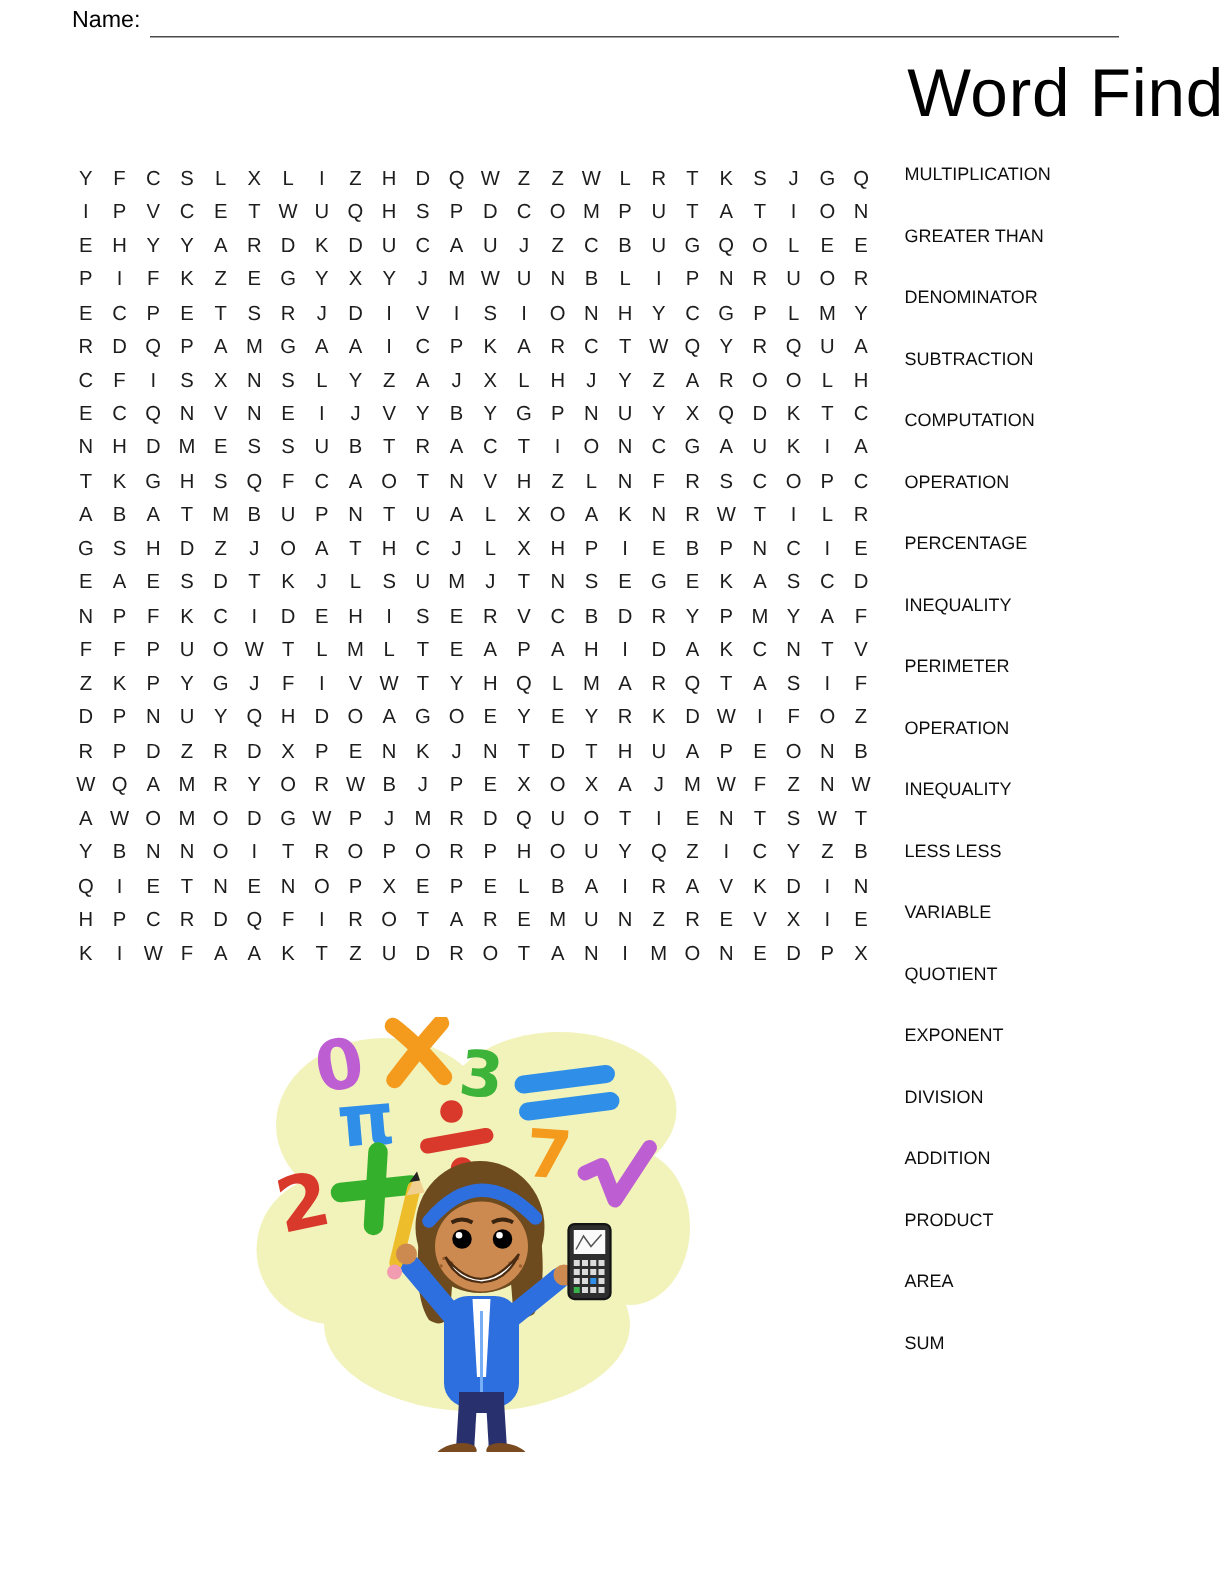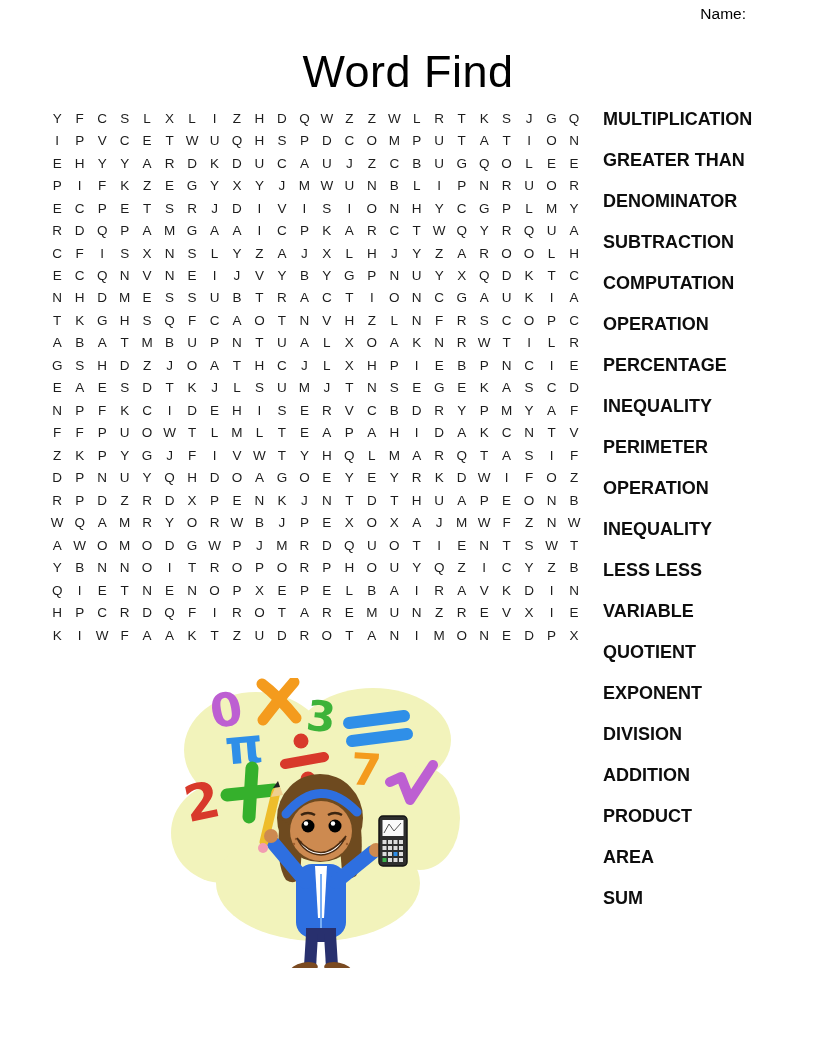--- a/index.html
+++ b/index.html
@@ -7,7 +7,7 @@
         font-family:"Liberation Sans",sans-serif;color:#111;}
 
   
-  .name-row{position:absolute;left:48px;top:4px;width:698px;display:flex;align-items:flex-end;flex-direction:column;}
+  .name-row{position:absolute;left:48px;top:4px;width:698px;display:flex;}
   .name-label{font-size:15.5px;color:#000;line-height:20px;}
   .name-line{flex:1;height:20px;margin-left:6px;border-bottom:1.6px solid #4a4a4a;}
 

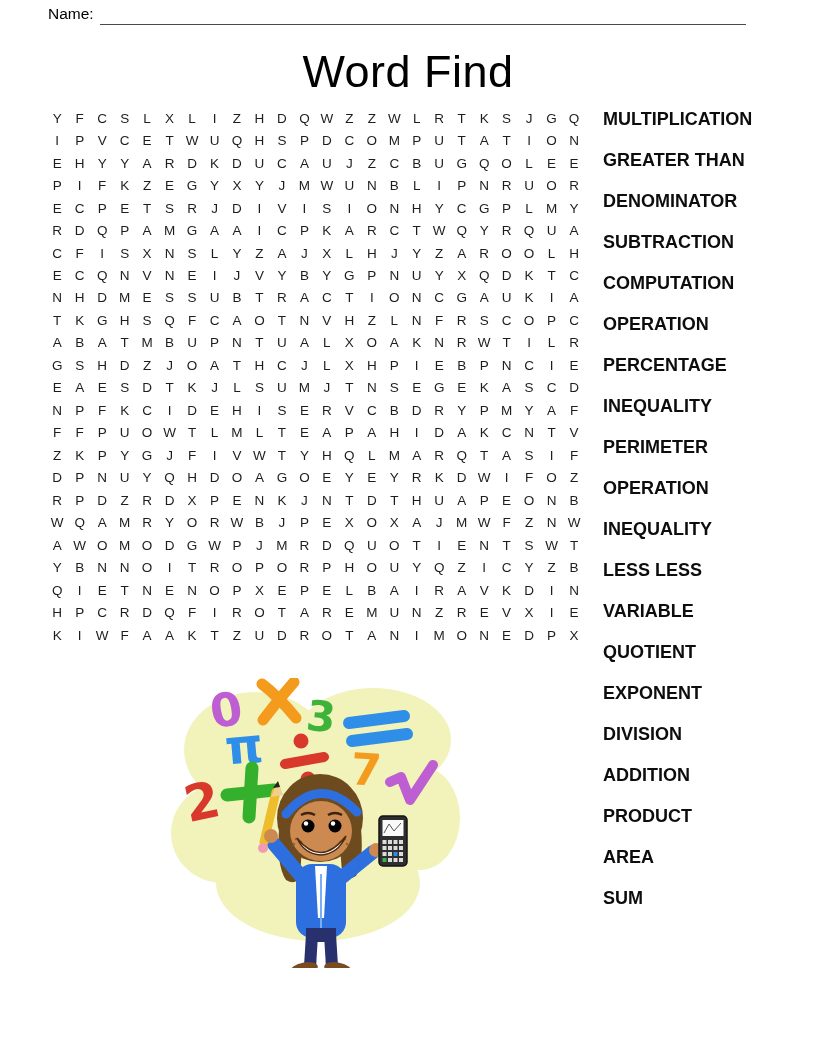--- a/index.html
+++ b/index.html
@@ -12,8 +12,8 @@
   .name-line{flex:1;height:20px;margin-left:6px;border-bottom:1.6px solid #4a4a4a;}
 
   
-  .title{position:absolute;left:0;top:36px;width:100%;text-align:center;
-         font-size:45px;font-weight:500;letter-spacing:0.5px;color:#000;margin-top:10px;}
+  .title{position:absolute;left:0;top:36px;width:100%;text-align:right;
+         font-size:45px;font-weight:500;letter-spacing:0.5px;color:#000;}
 
   
   .grid{position:absolute;left:46px;top:107px;display:grid;

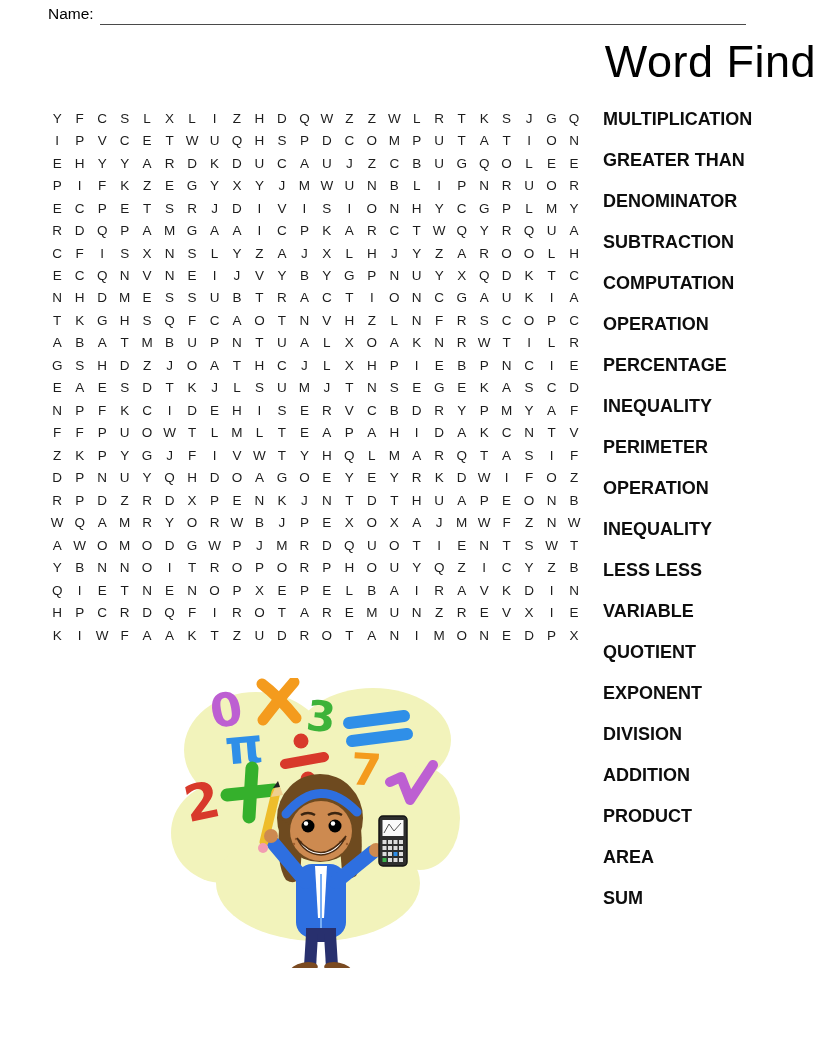--- a/index.html
+++ b/index.html
@@ -23,7 +23,7 @@
 
   
   .words{position:absolute;left:603px;top:109px;margin:0;padding:0;list-style:none;}
-  .word{height:19px;margin-bottom:22px;font-size:18px;font-weight:700;
+  .word{height:19px;margin-bottom:22px;font-size:12px;font-weight:400;
         color:#0d0d0d;white-space:nowrap;}
 
   

